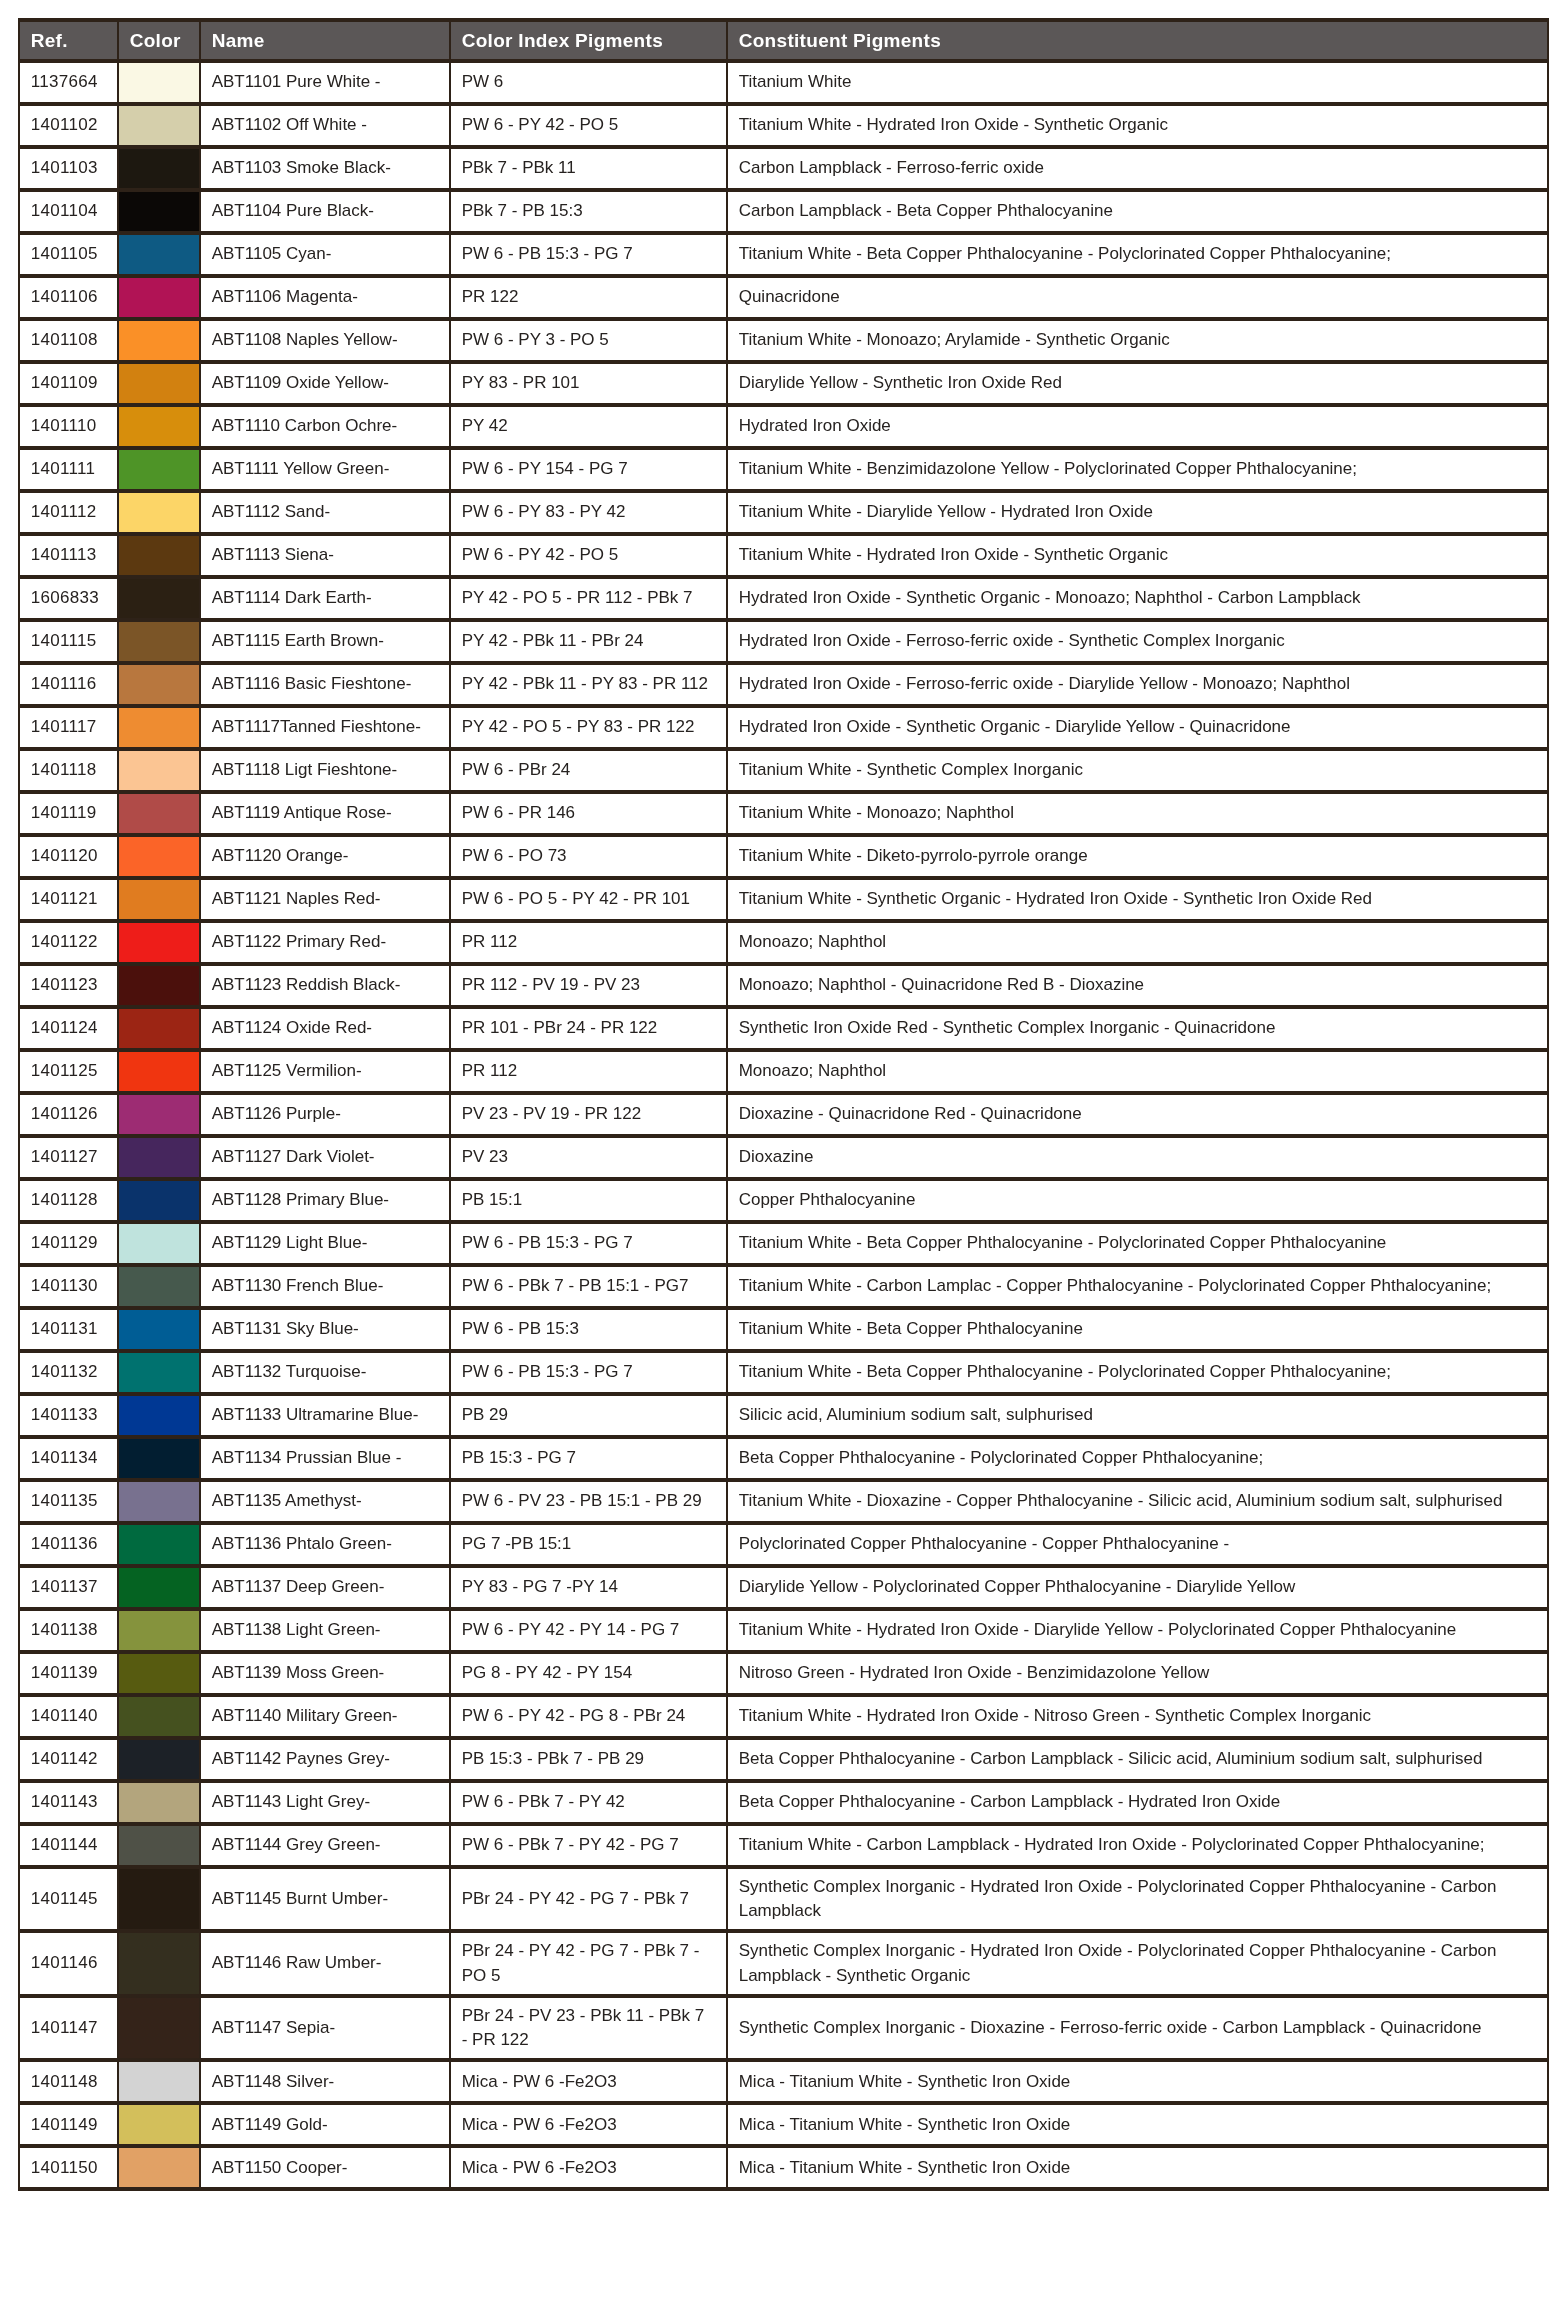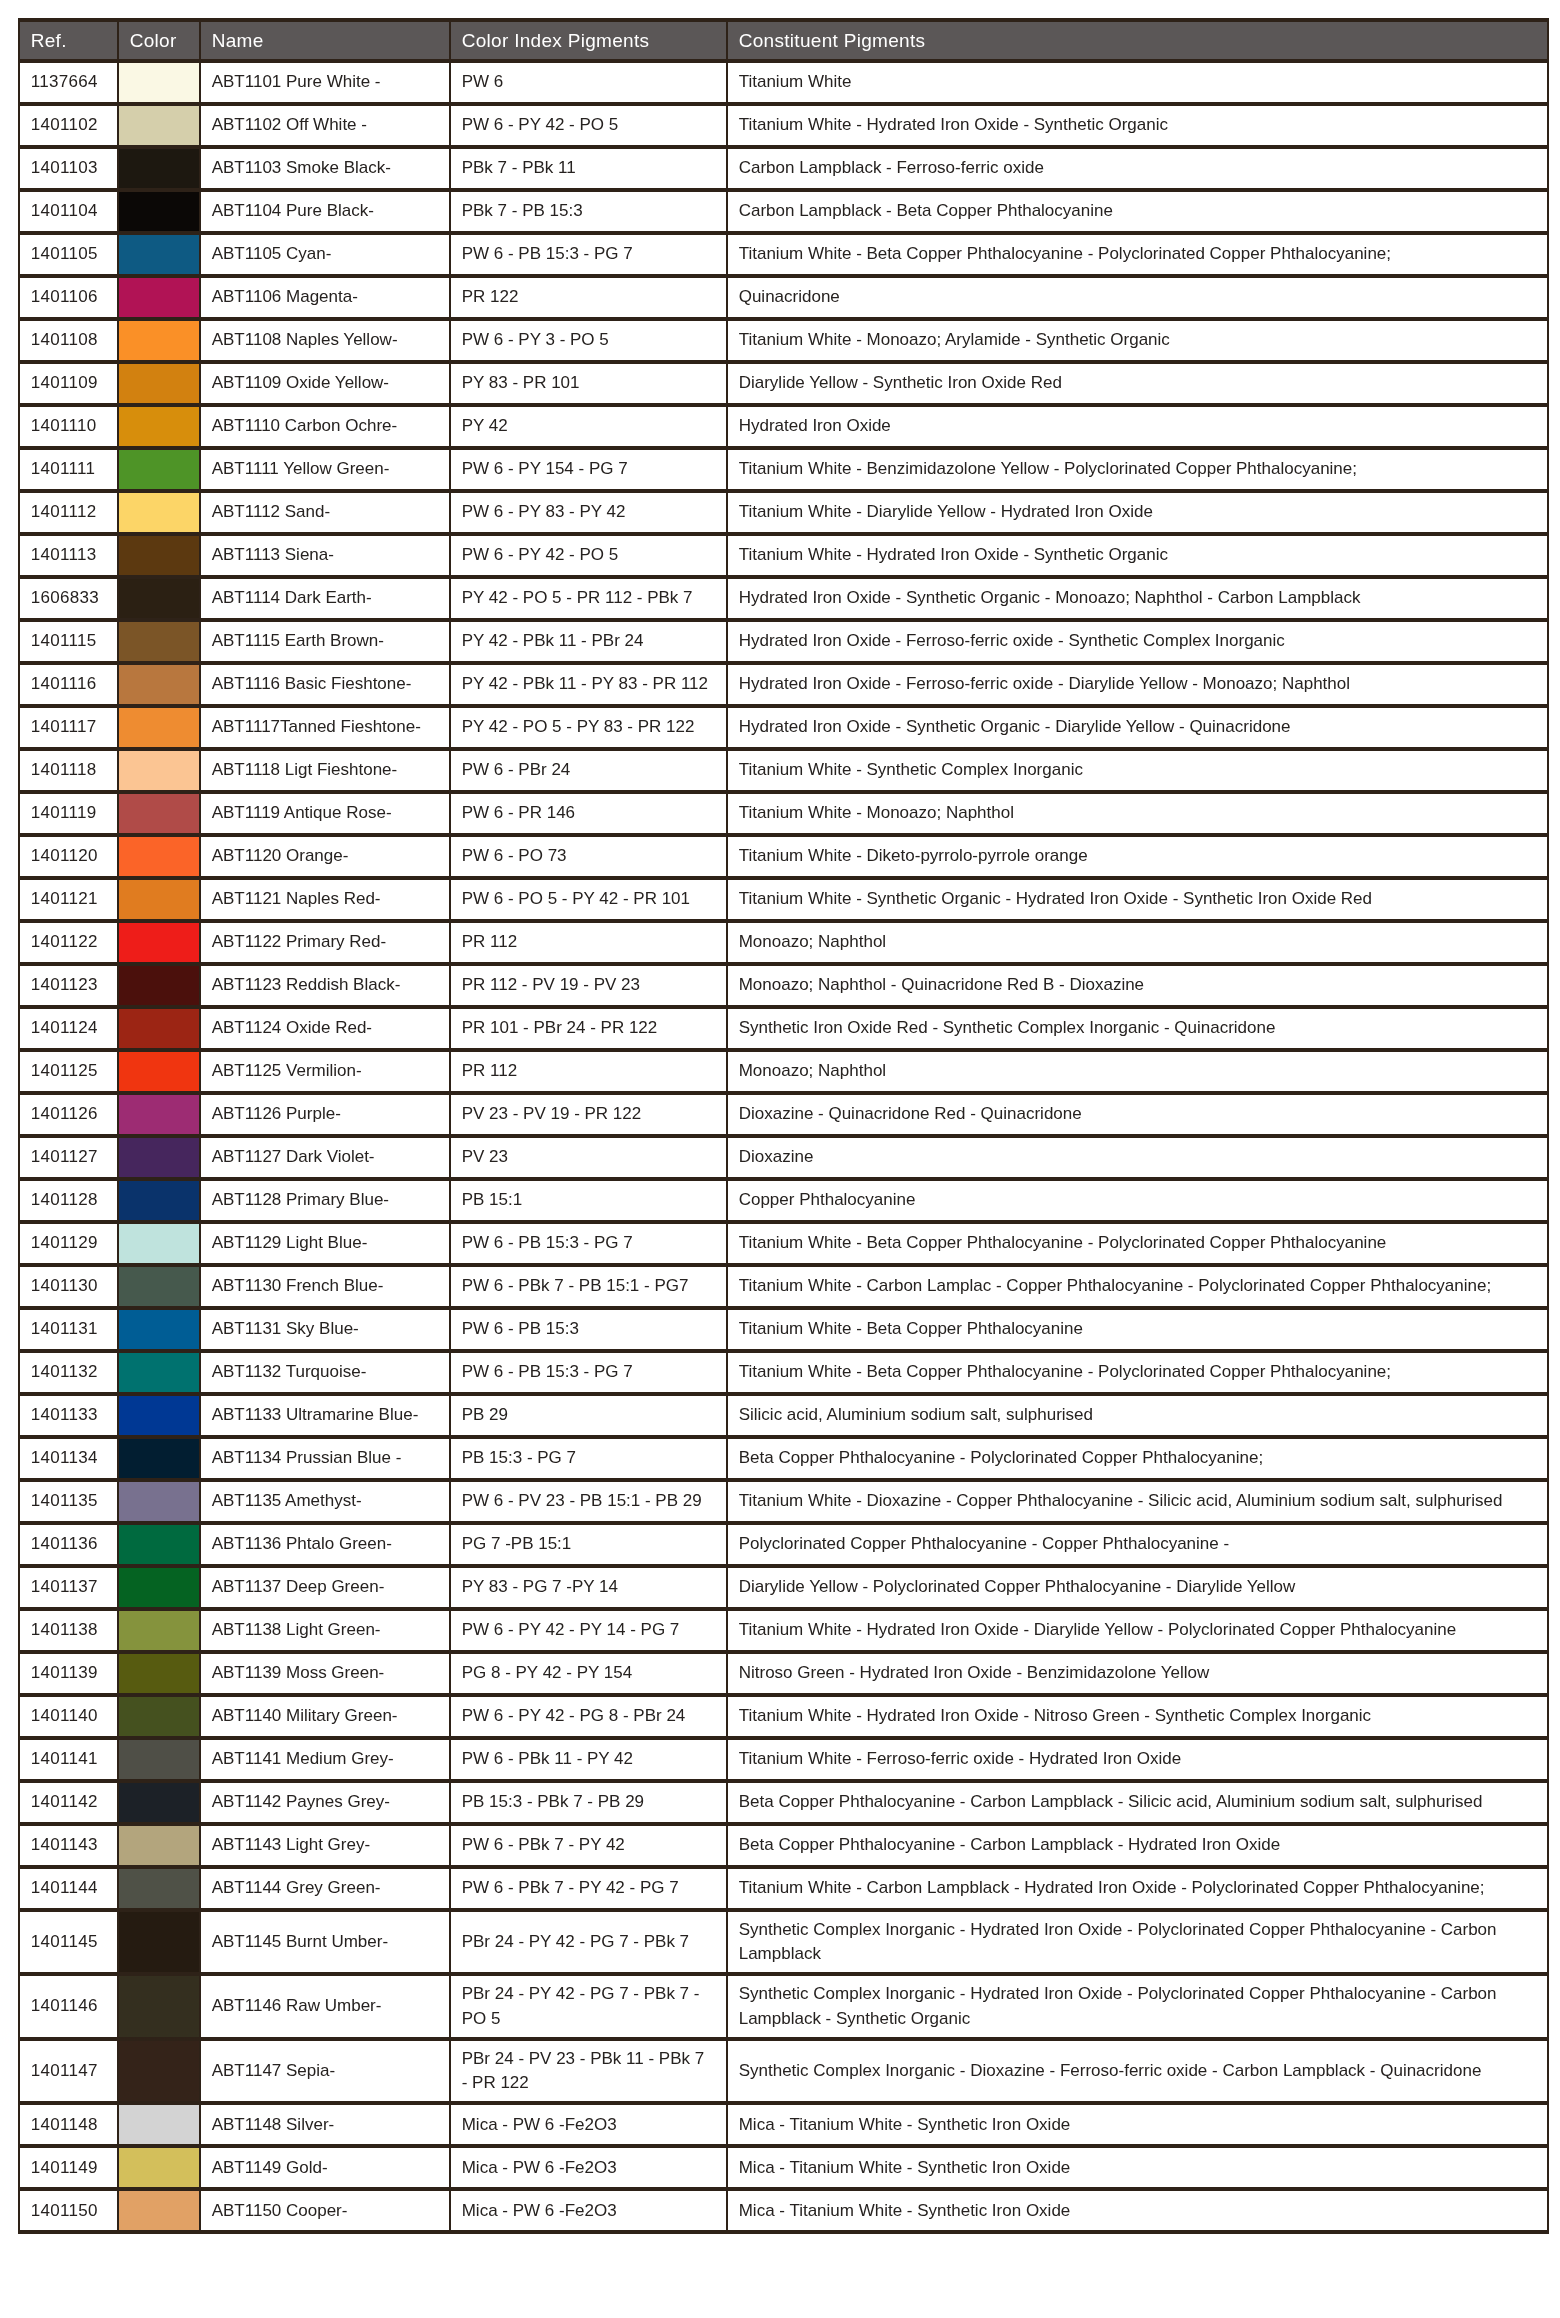--- a/index.html
+++ b/index.html
@@ -39,7 +39,7 @@
     background:var(--header-bg);
     color:var(--header-text);
     font-size:19px;
-    font-weight:400;
+    font-weight:700;
     letter-spacing:0.3px;
     height:41px;
     padding:2.8px 11.2px;

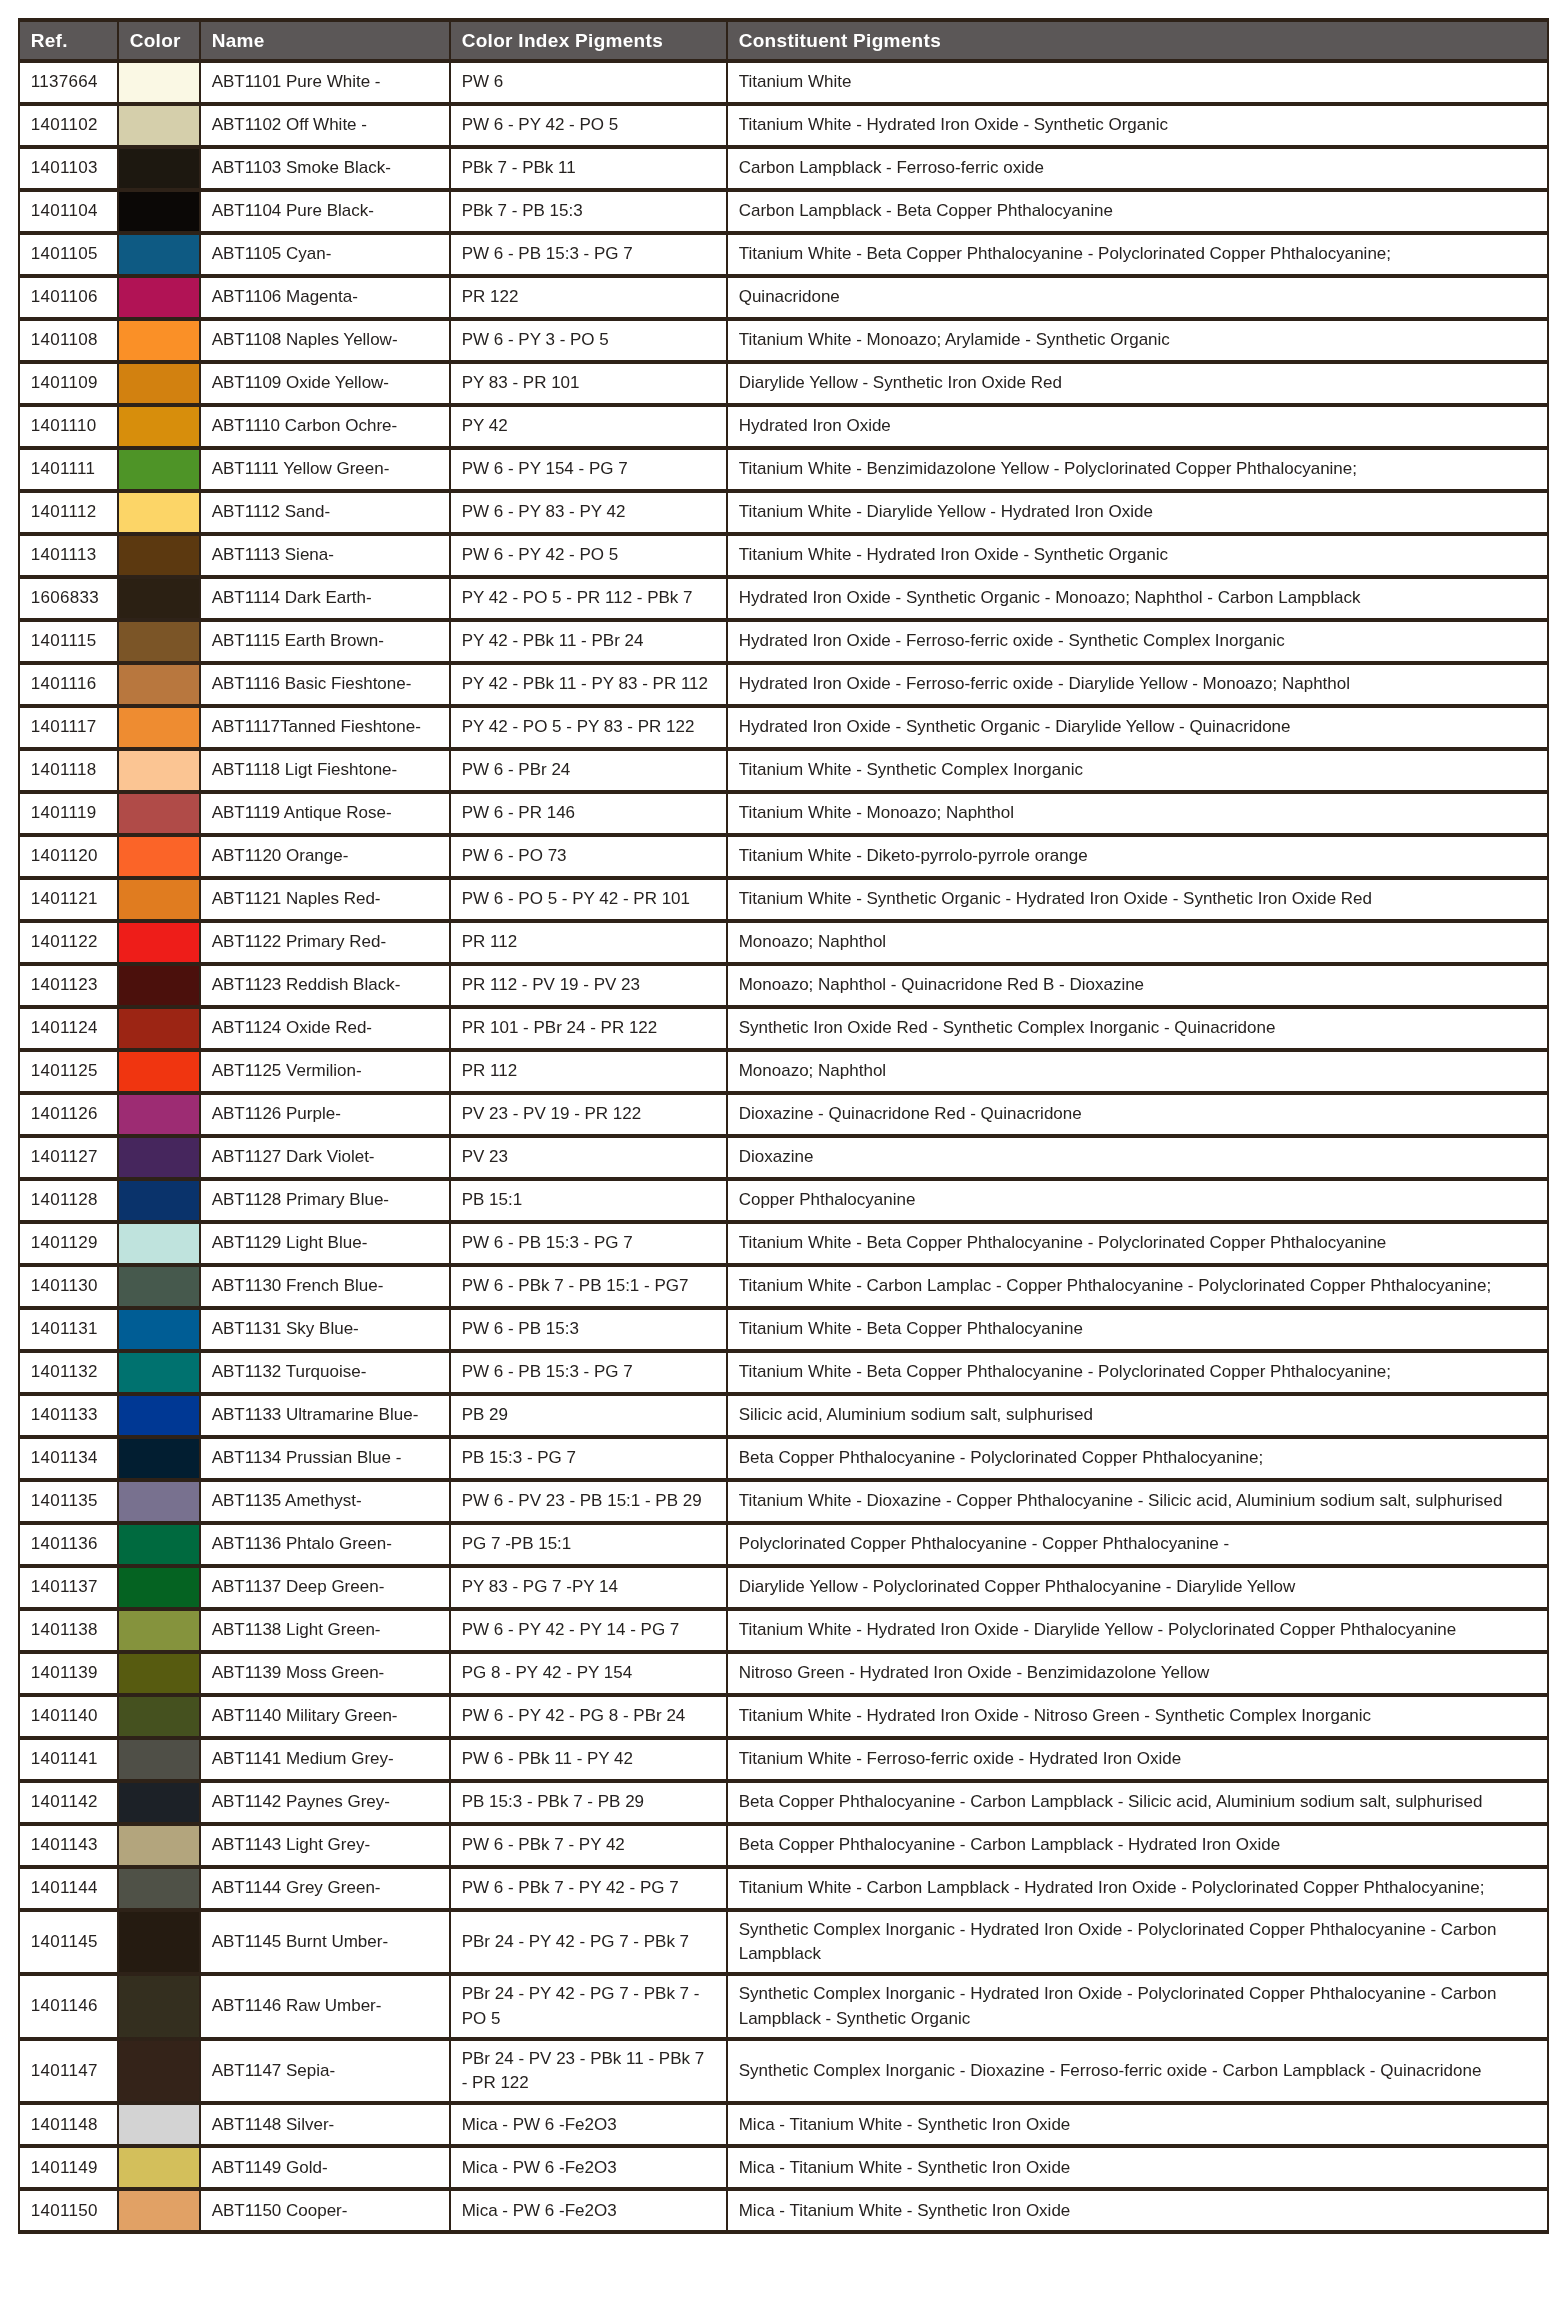--- a/index.html
+++ b/index.html
@@ -397,13 +397,6 @@
     <td class="constituent-cell"><span>Titanium White - Hydrated Iron Oxide - Nitroso Green - Synthetic Complex Inorganic</span></td>
   </tr>
 
-  <tr>
-    <td class="ref-cell"><span>1401141</span></td>
-    <td class="swatch-cell" style="background: rgb(79, 79, 71);"></td>
-    <td class="name-cell"><span>ABT1141 Medium Grey-</span></td>
-    <td class="ci-cell"><span>PW 6 - PBk 11 - PY 42</span></td>
-    <td class="constituent-cell"><span>Titanium White - Ferroso-ferric oxide - Hydrated Iron Oxide</span></td>
-  </tr>
 
   <tr>
     <td class="ref-cell"><span>1401142</span></td>

